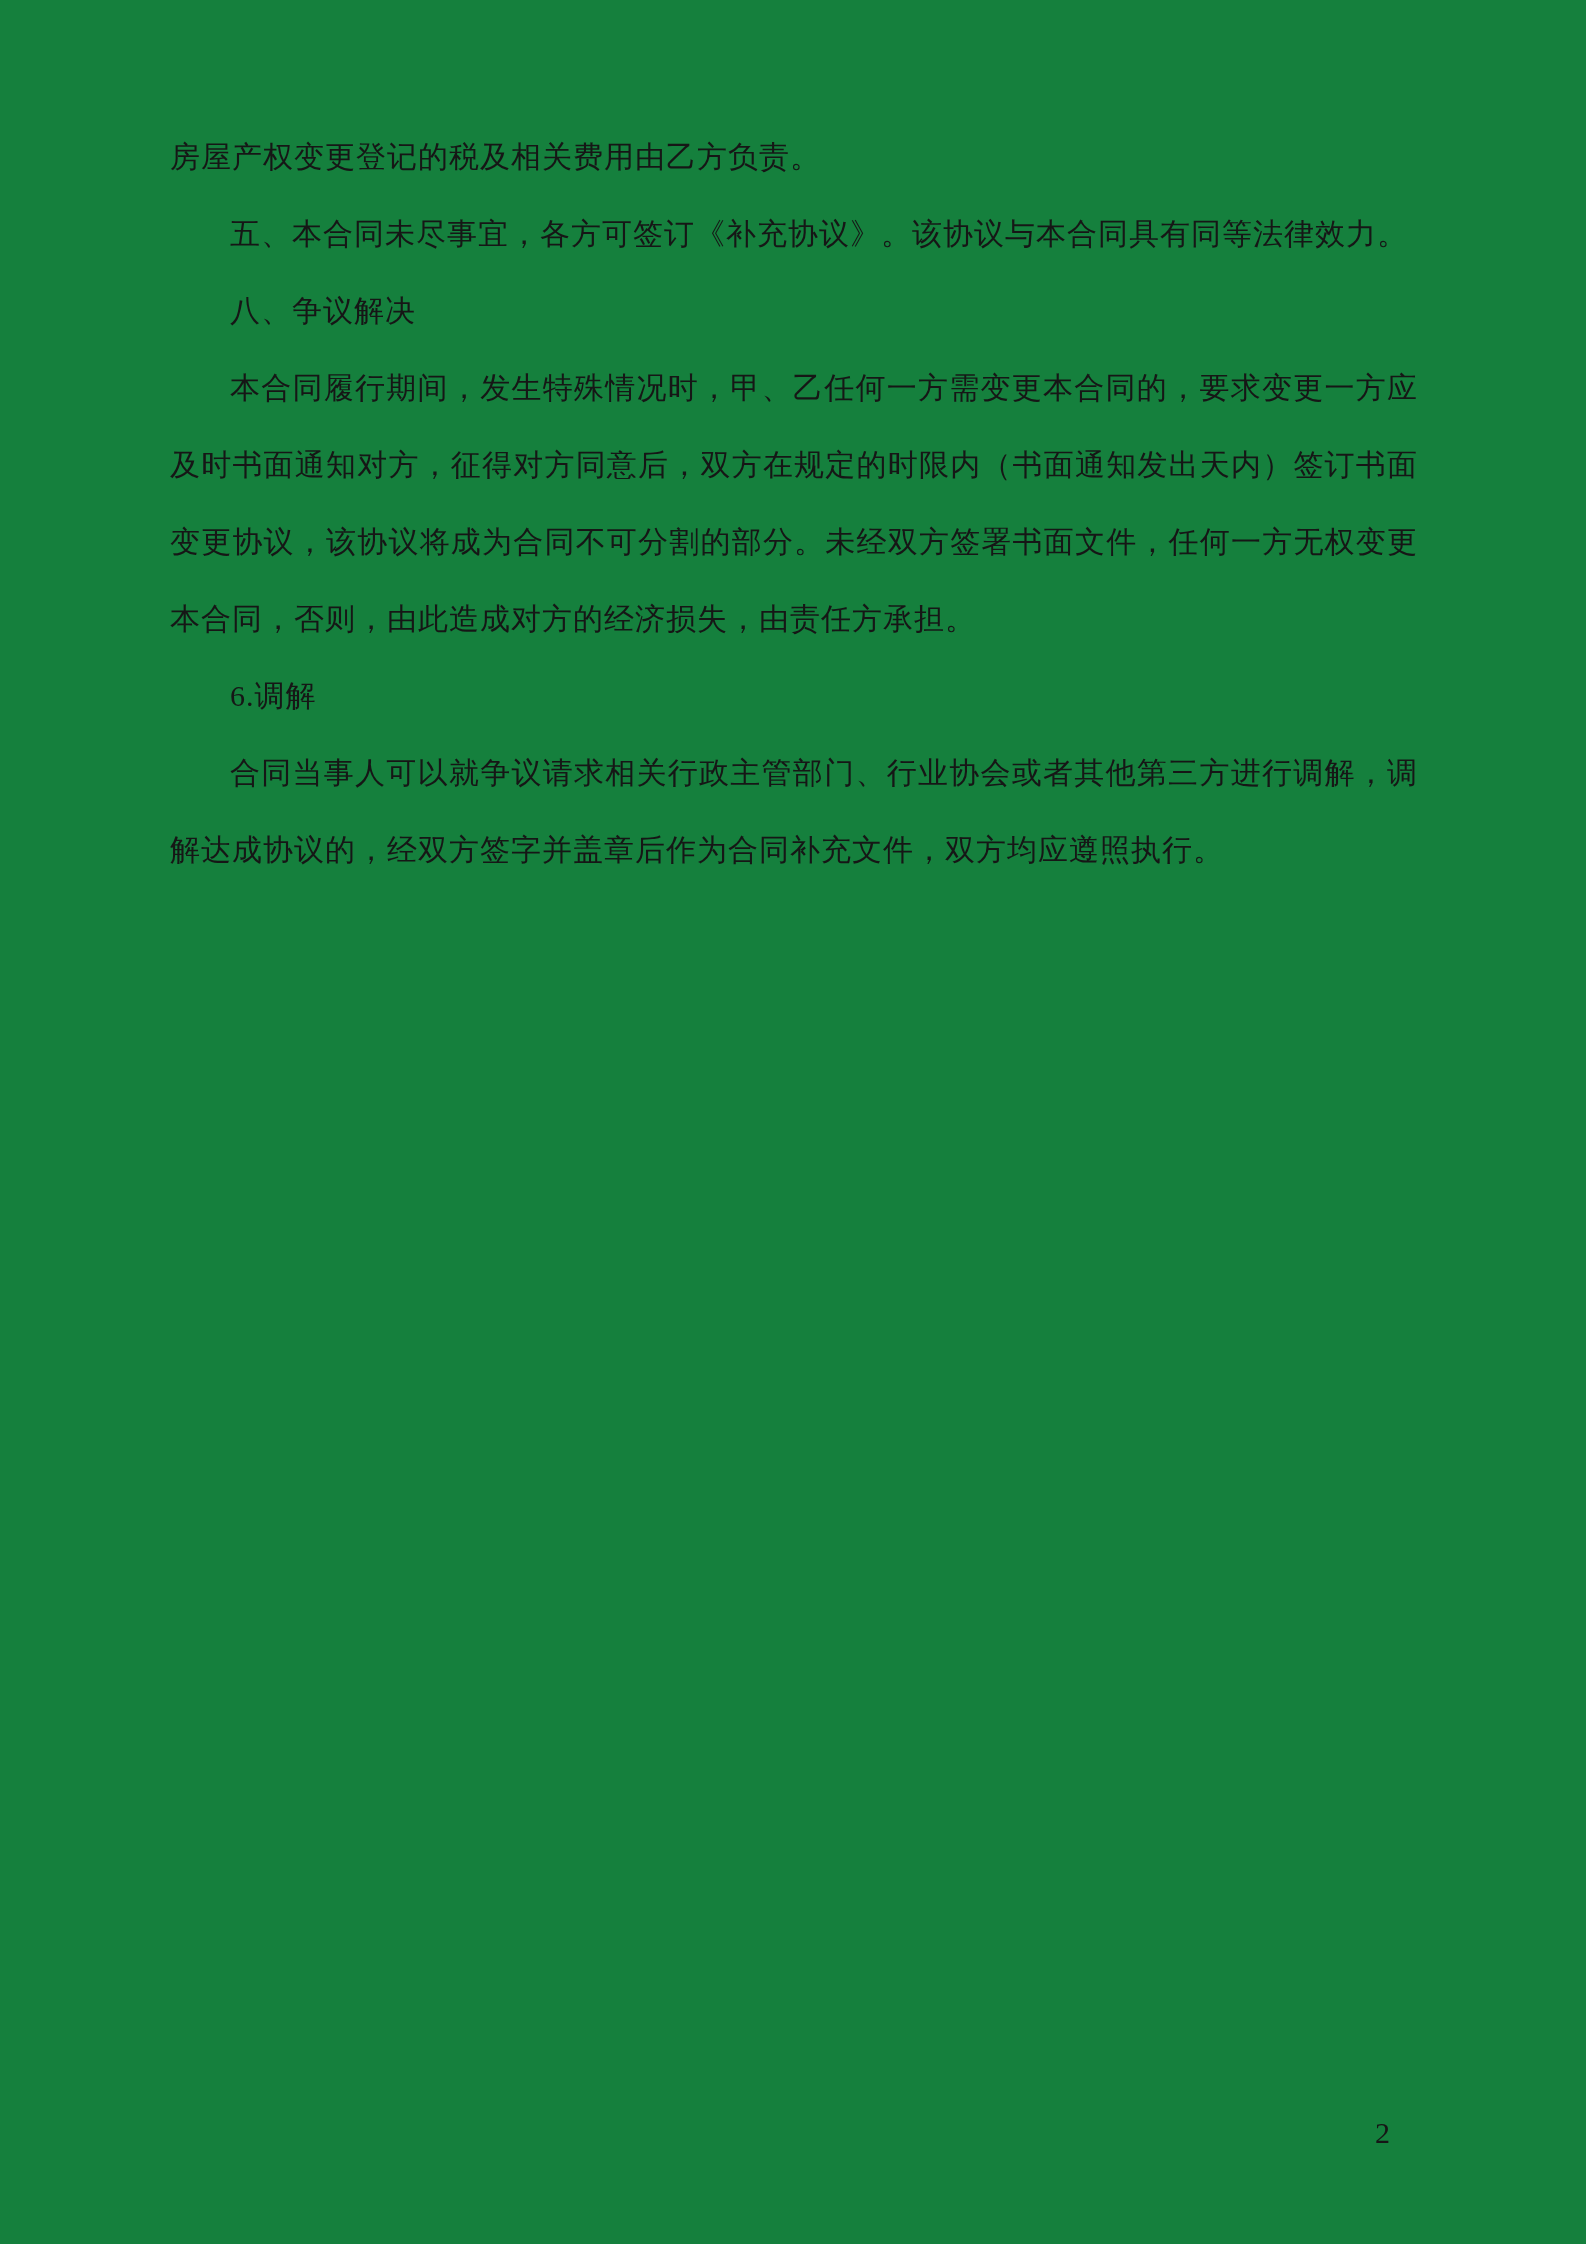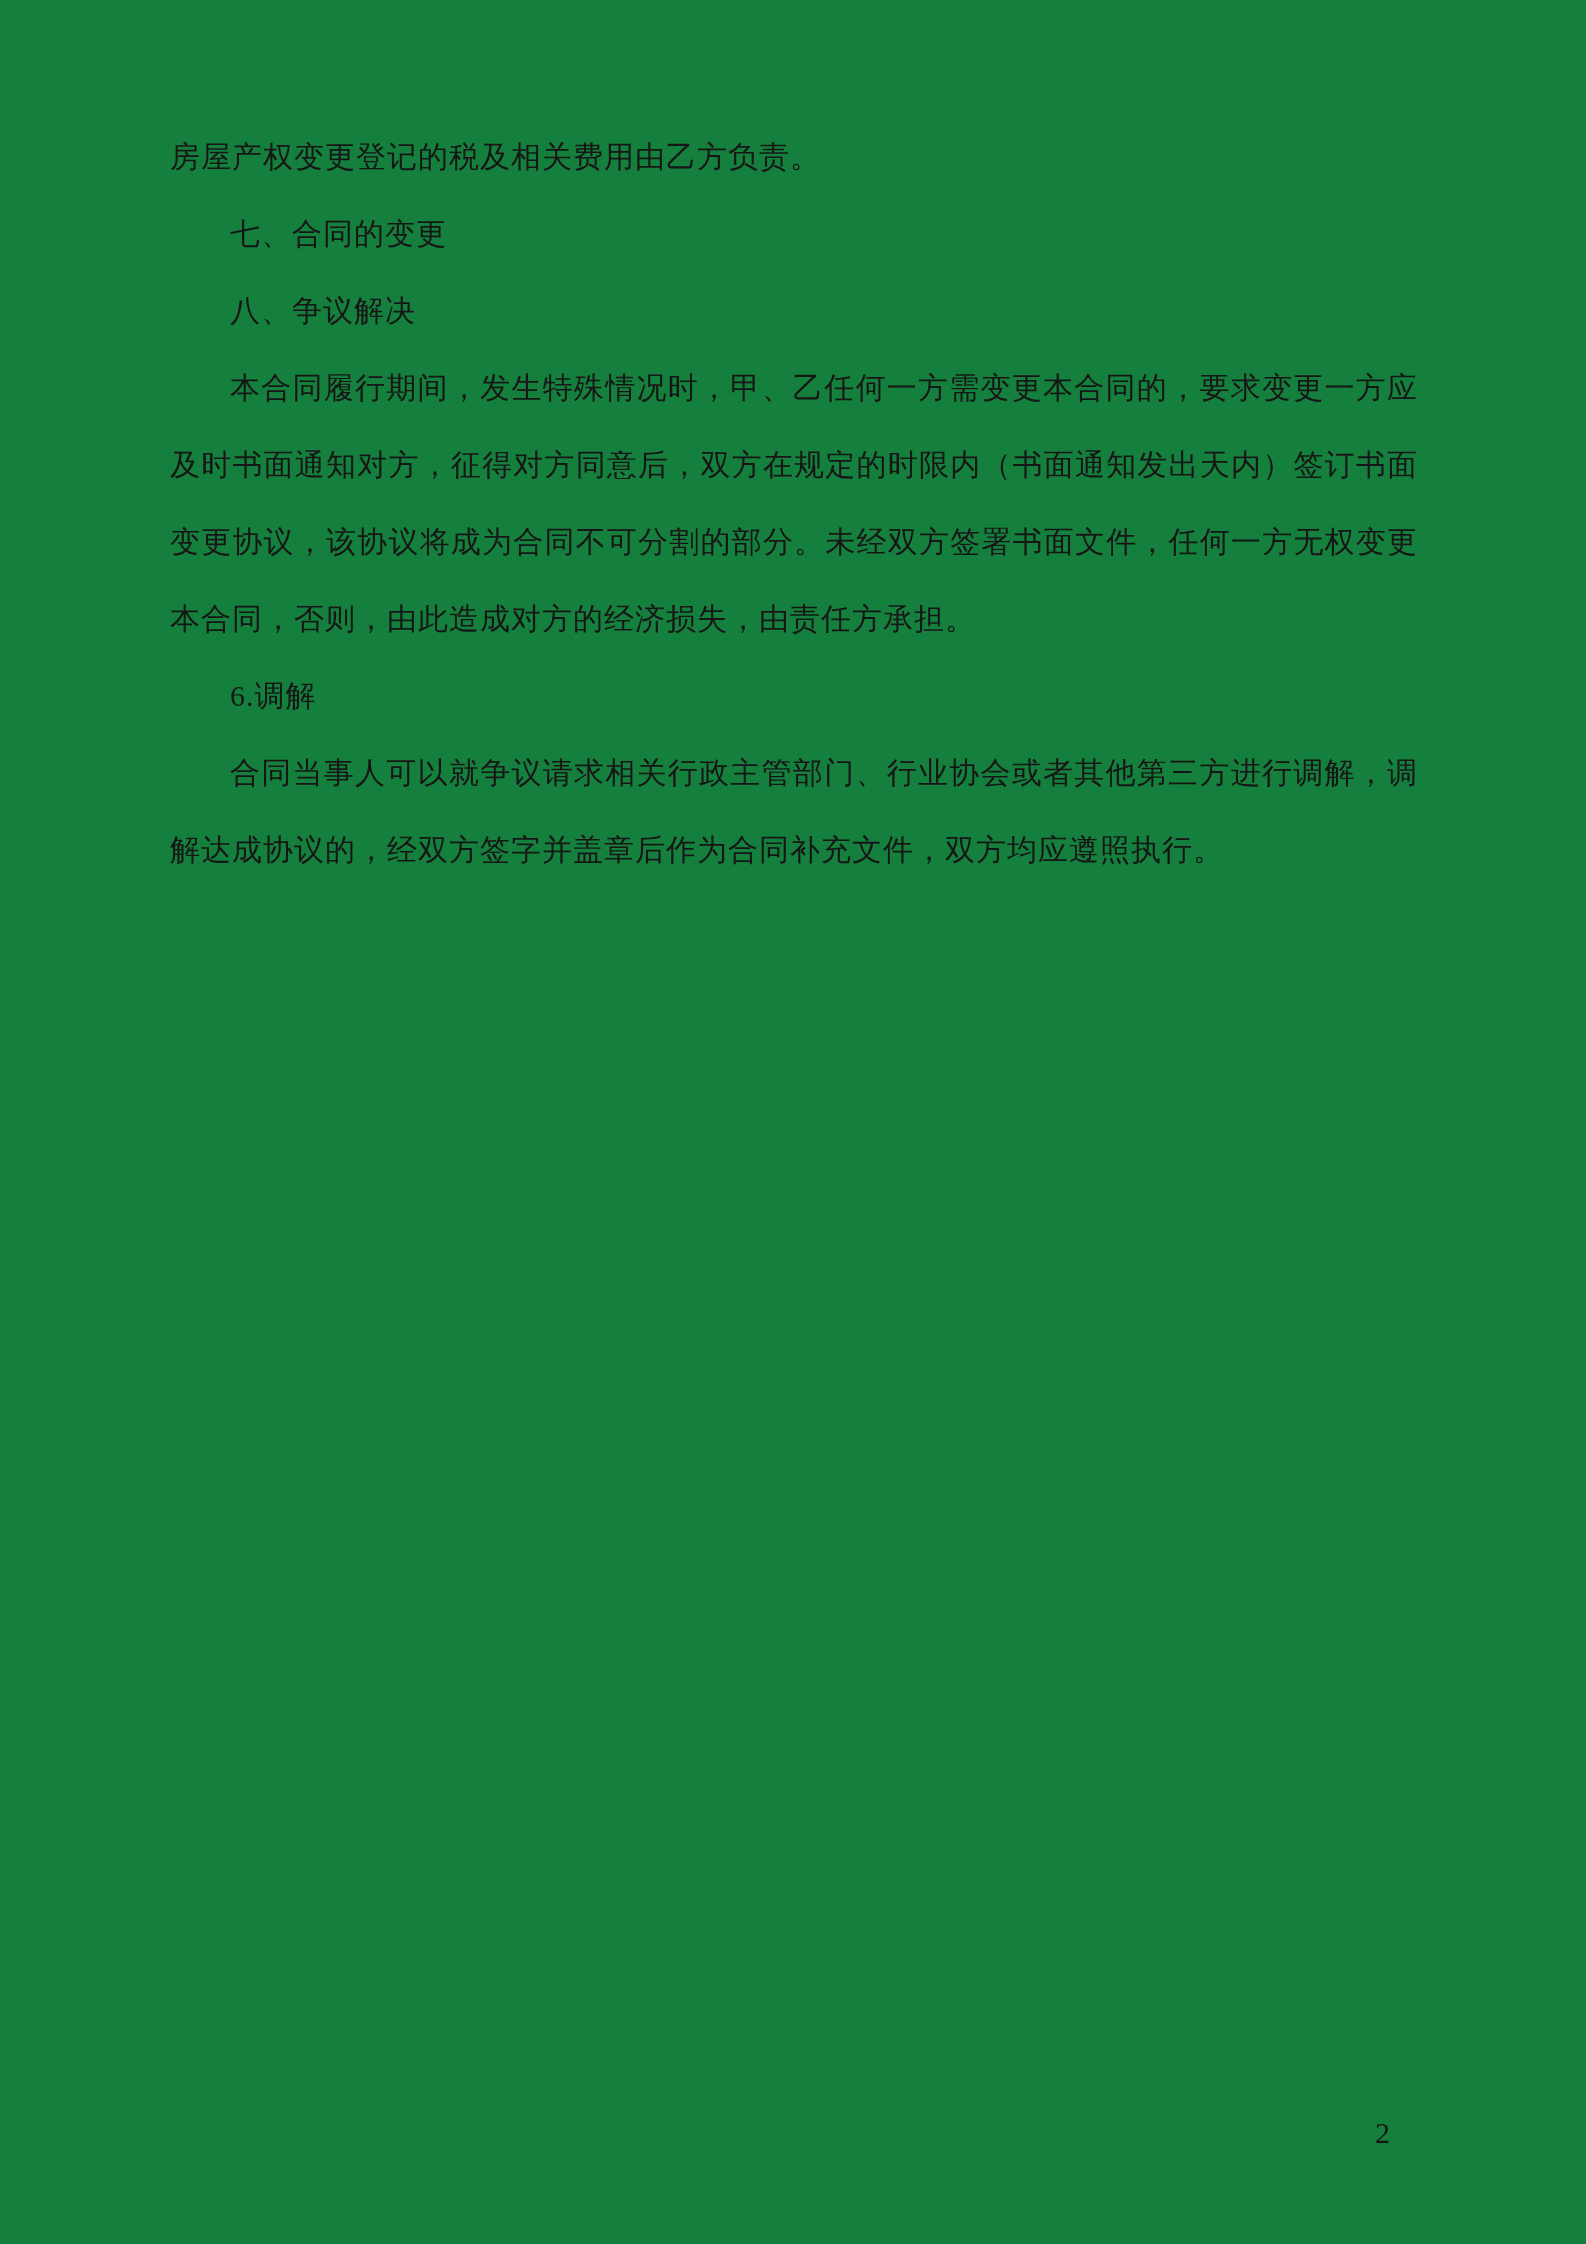--- a/index.html
+++ b/index.html
@@ -57,6 +57,7 @@
 <div class="page">
   <div class="content">
     <p>房屋产权变更登记的税及相关费用由乙方负责。</p>
+    <p class="indent">五、本合同未尽事宜，各方可签订《补充协议》。该协议与本合同具有同等法律效力。</p>
     <p class="indent">七、合同的变更</p>
     <p class="indent">八、争议解决</p>
     <p class="indent">本合同履行期间，发生特殊情况时，甲、乙任何一方需变更本合同的，要求变更一方应及时书面通知对方，征得对方同意后，双方在规定的时限内（书面通知发出天内）签订书面变更协议，该协议将成为合同不可分割的部分。未经双方签署书面文件，任何一方无权变更本合同，否则，由此造成对方的经济损失，由责任方承担。</p>

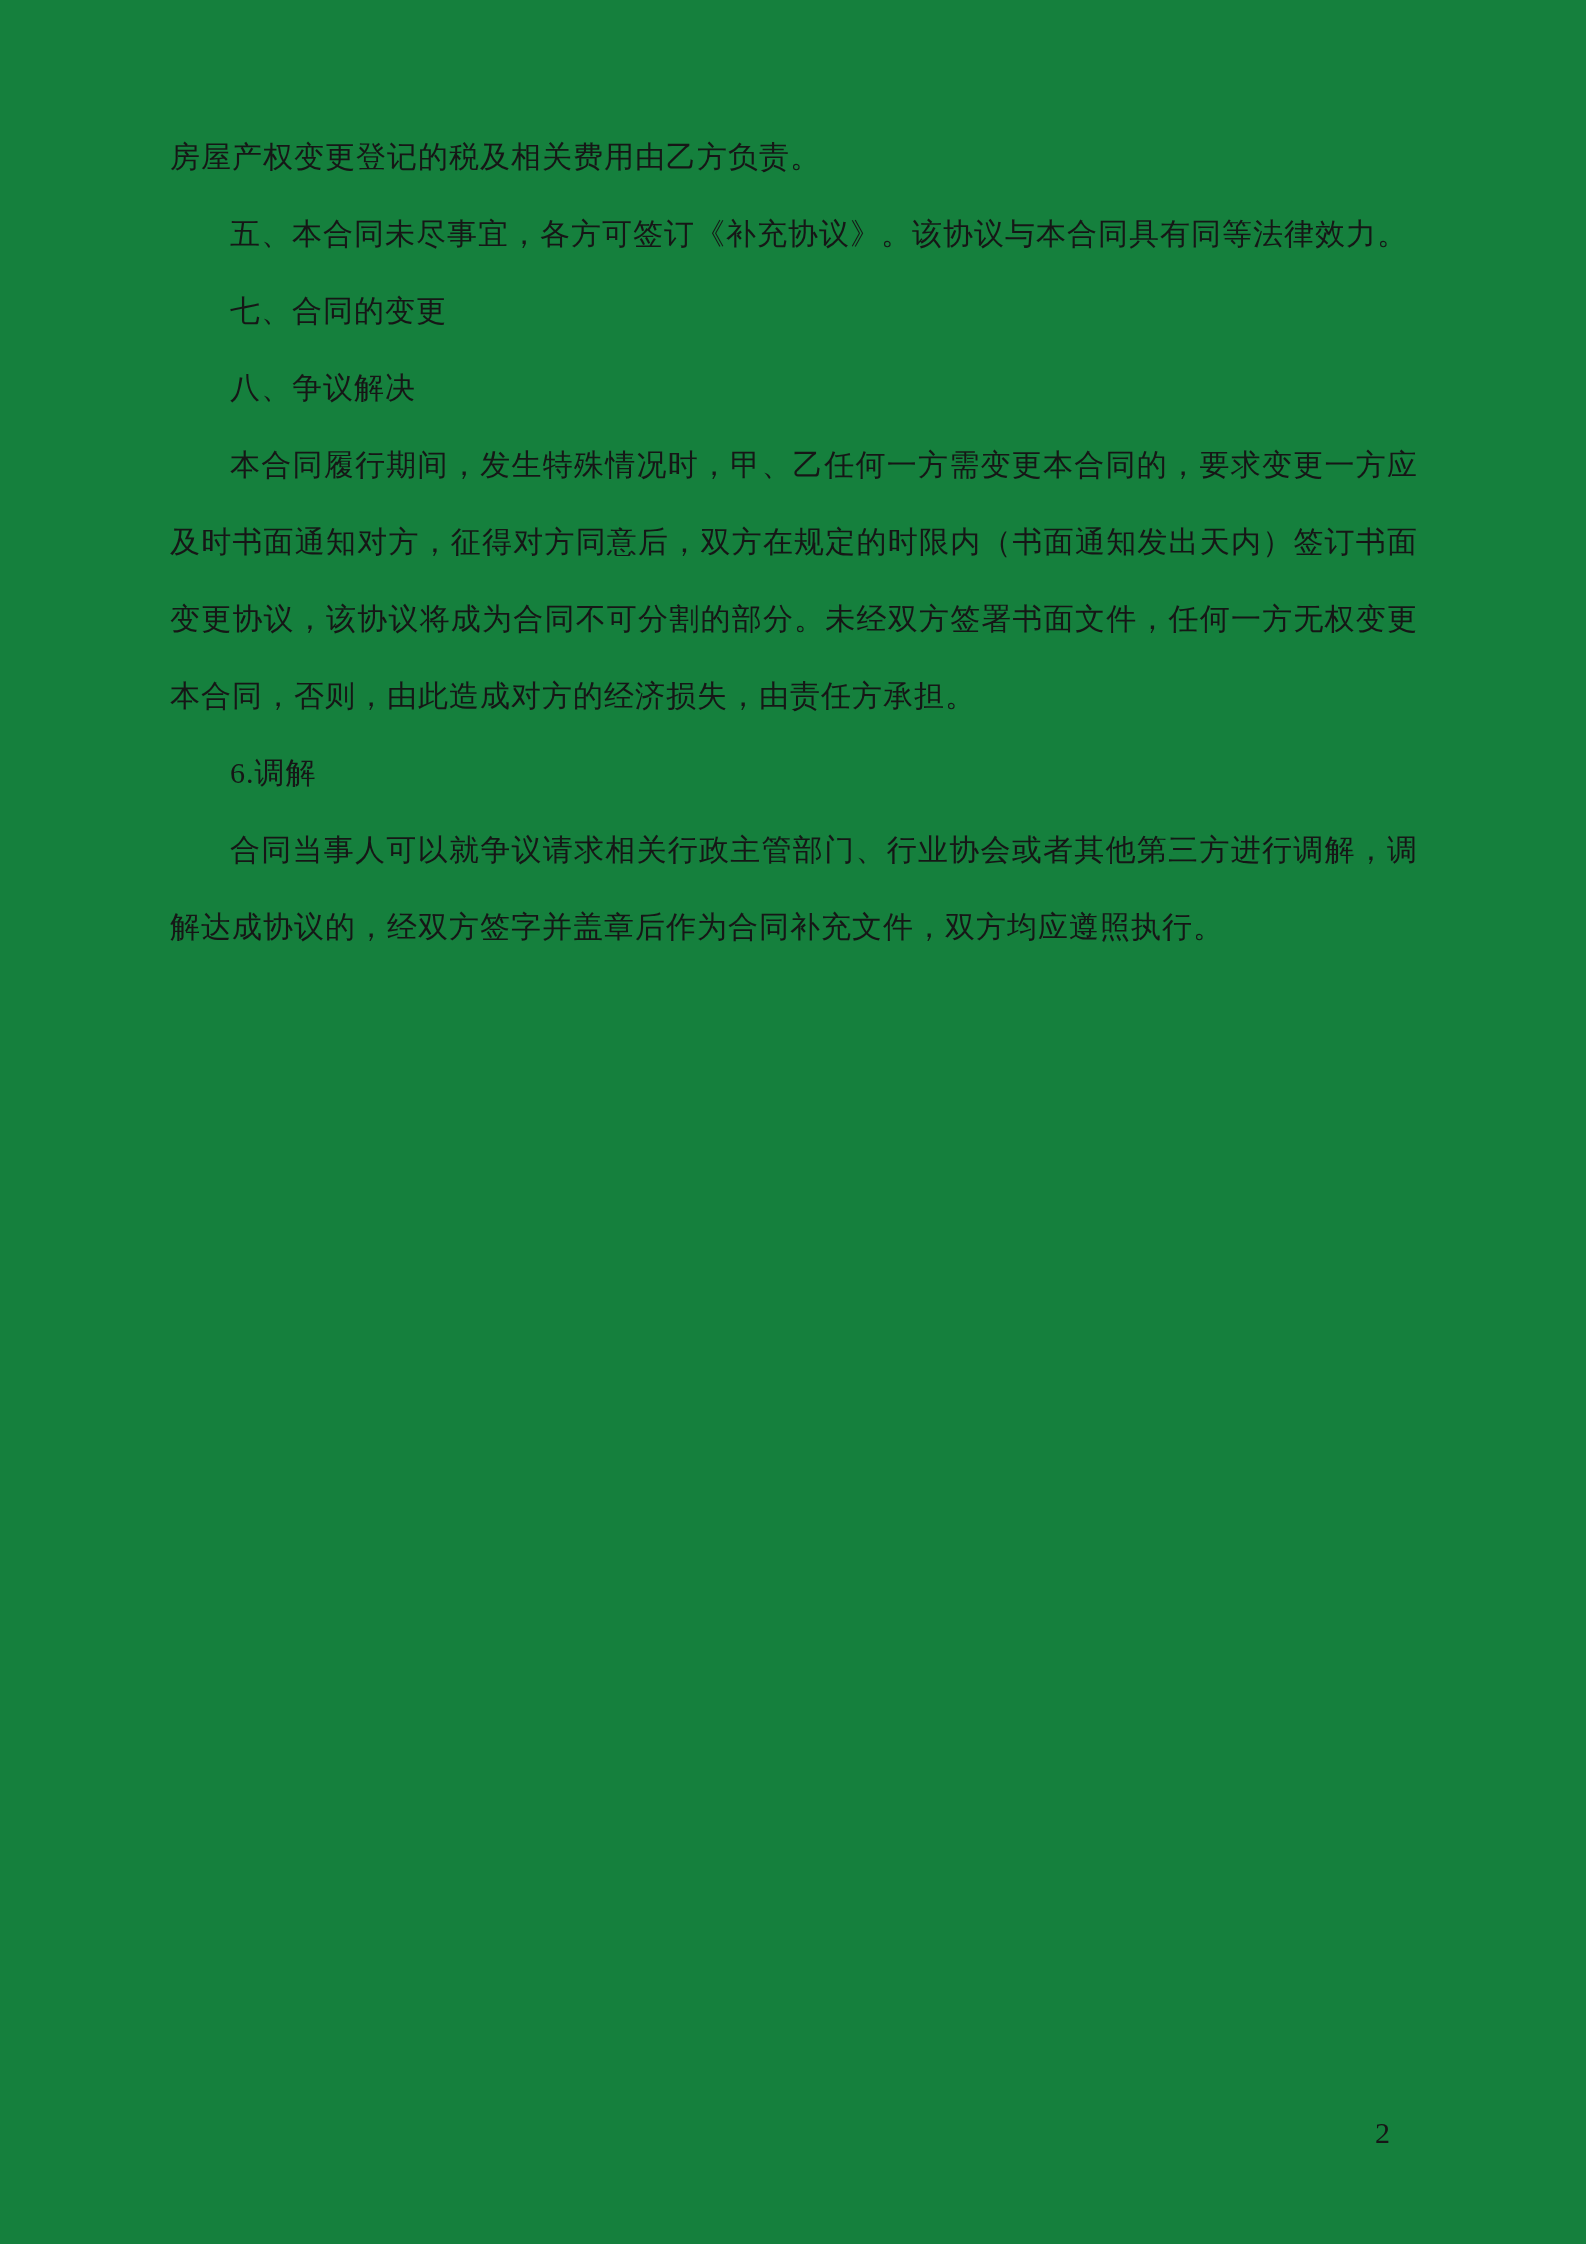--- a/index.html
+++ b/index.html
@@ -58,7 +58,6 @@
   <div class="content">
     <p>房屋产权变更登记的税及相关费用由乙方负责。</p>
     <p class="indent">五、本合同未尽事宜，各方可签订《补充协议》。该协议与本合同具有同等法律效力。</p>
-    <p class="indent">七、合同的变更</p>
     <p class="indent">八、争议解决</p>
     <p class="indent">本合同履行期间，发生特殊情况时，甲、乙任何一方需变更本合同的，要求变更一方应及时书面通知对方，征得对方同意后，双方在规定的时限内（书面通知发出天内）签订书面变更协议，该协议将成为合同不可分割的部分。未经双方签署书面文件，任何一方无权变更本合同，否则，由此造成对方的经济损失，由责任方承担。</p>
     <p class="indent">6.调解</p>

